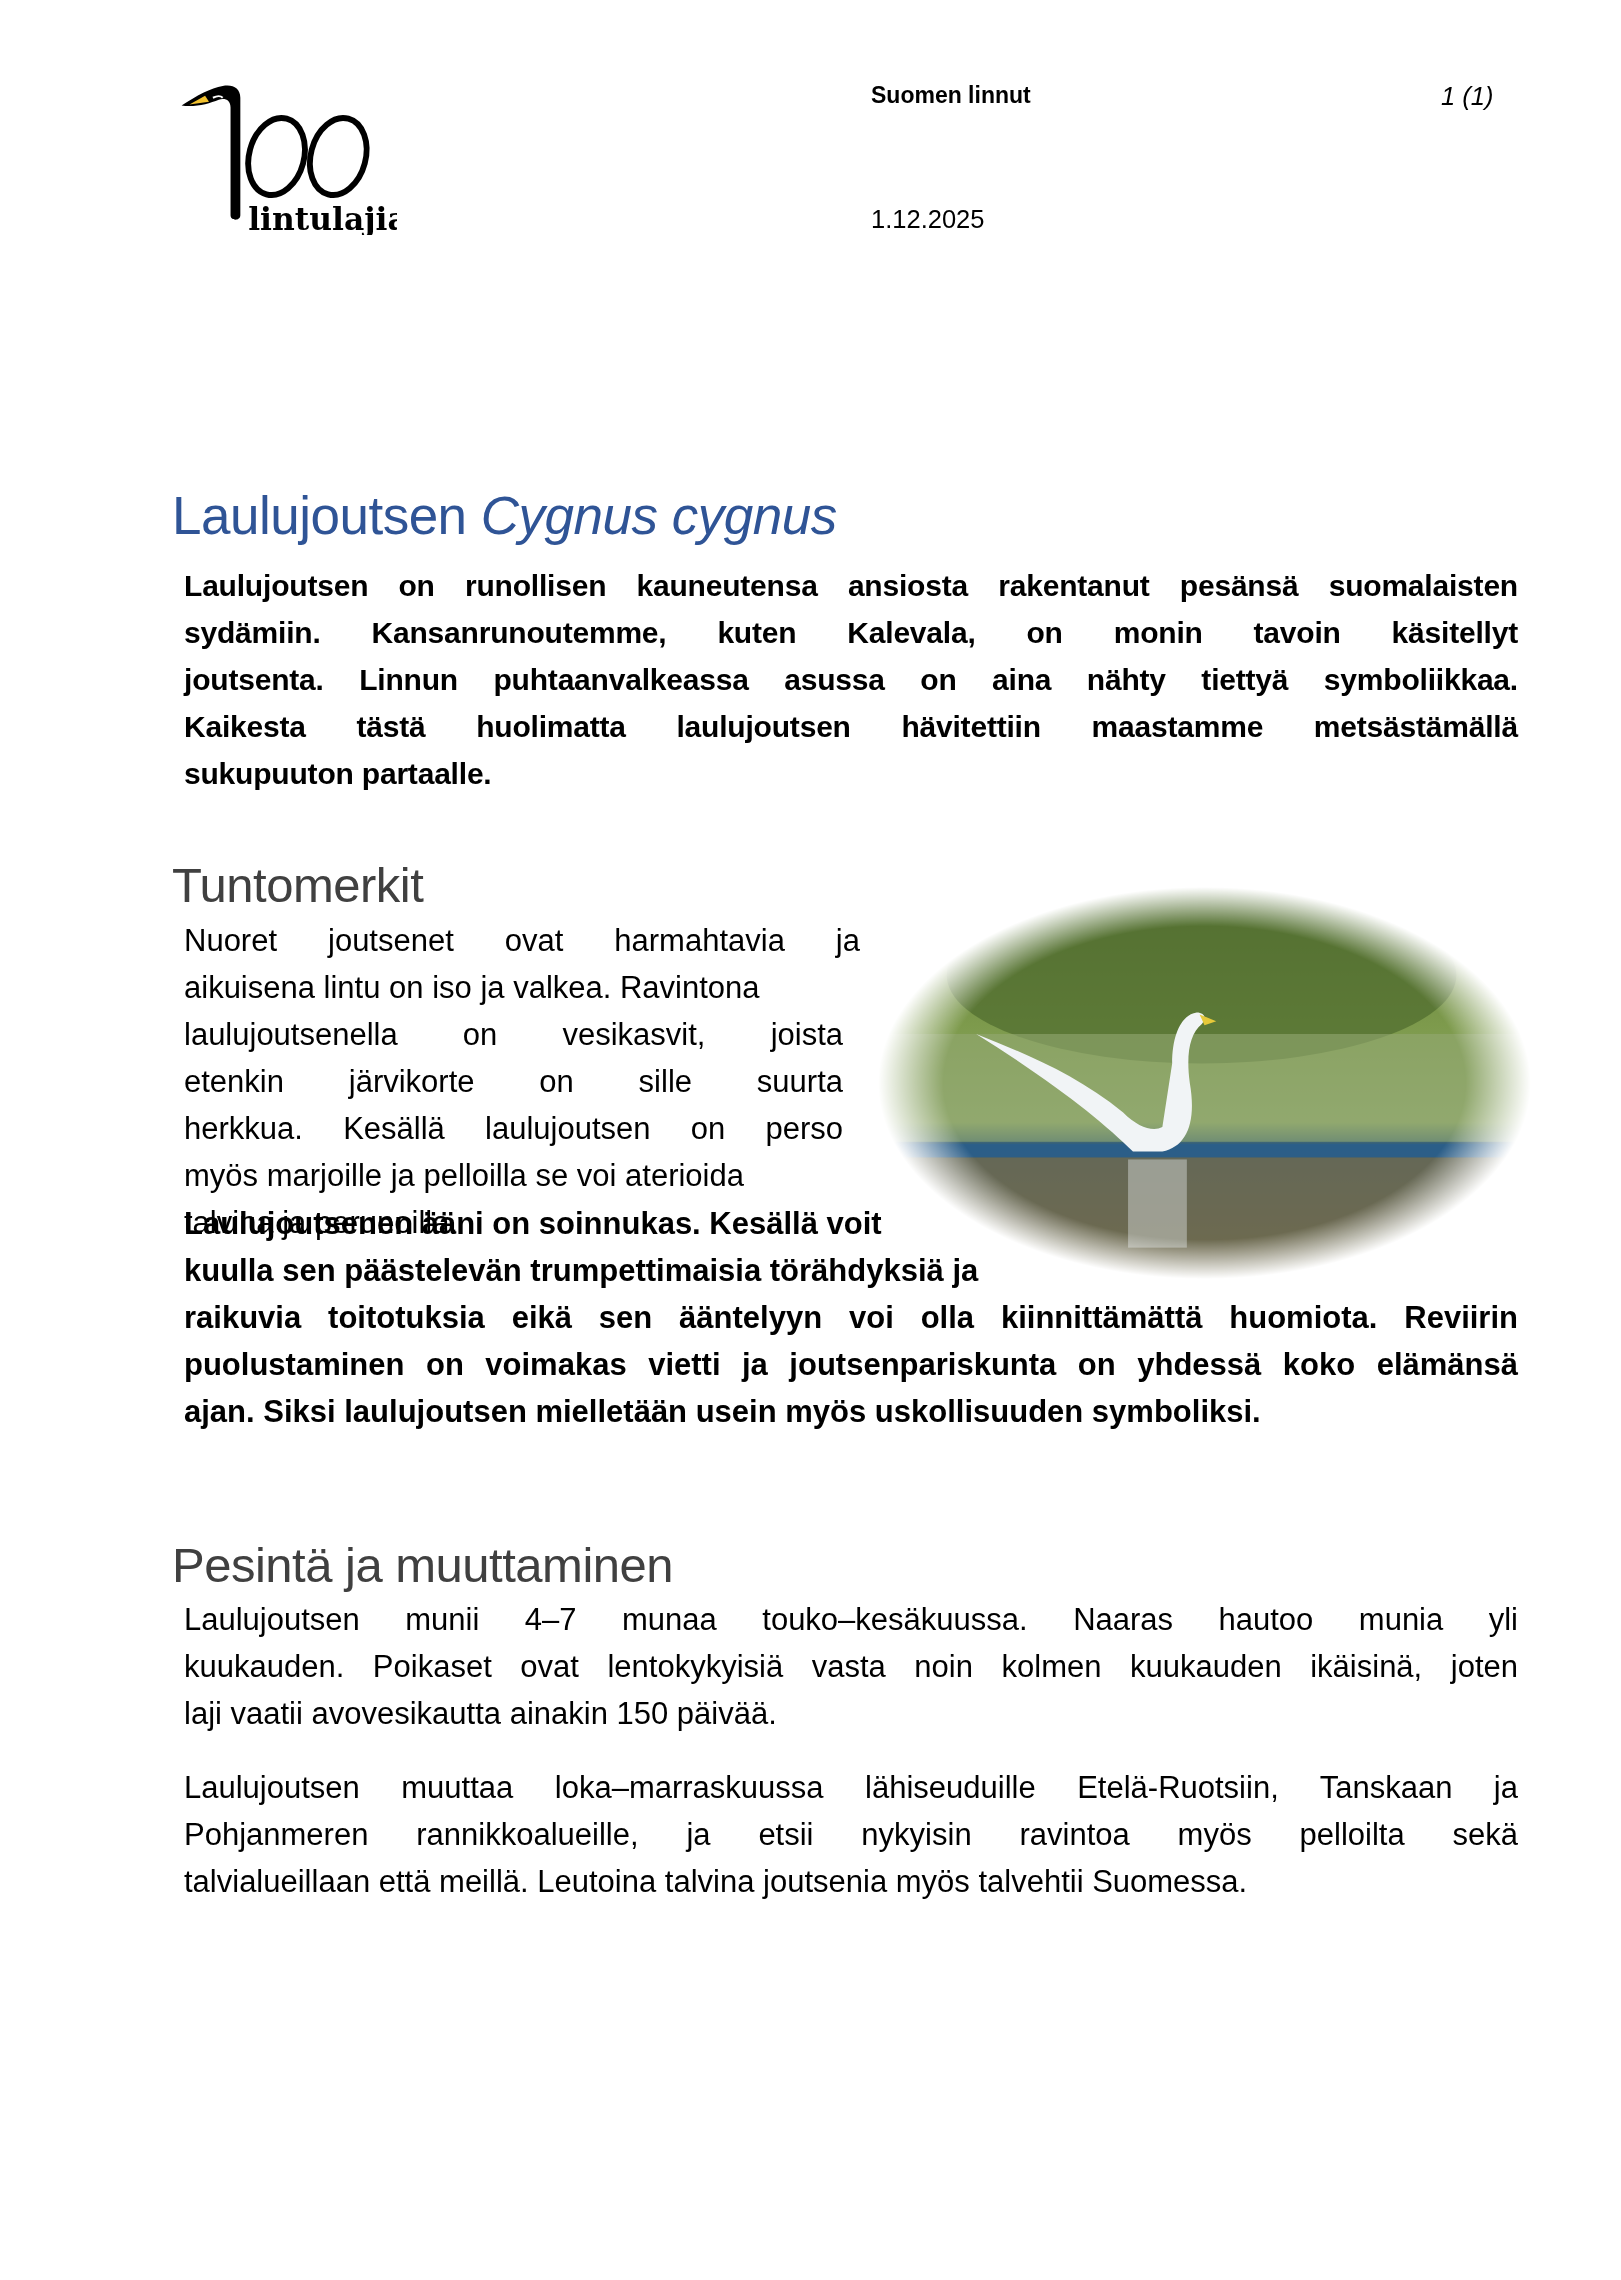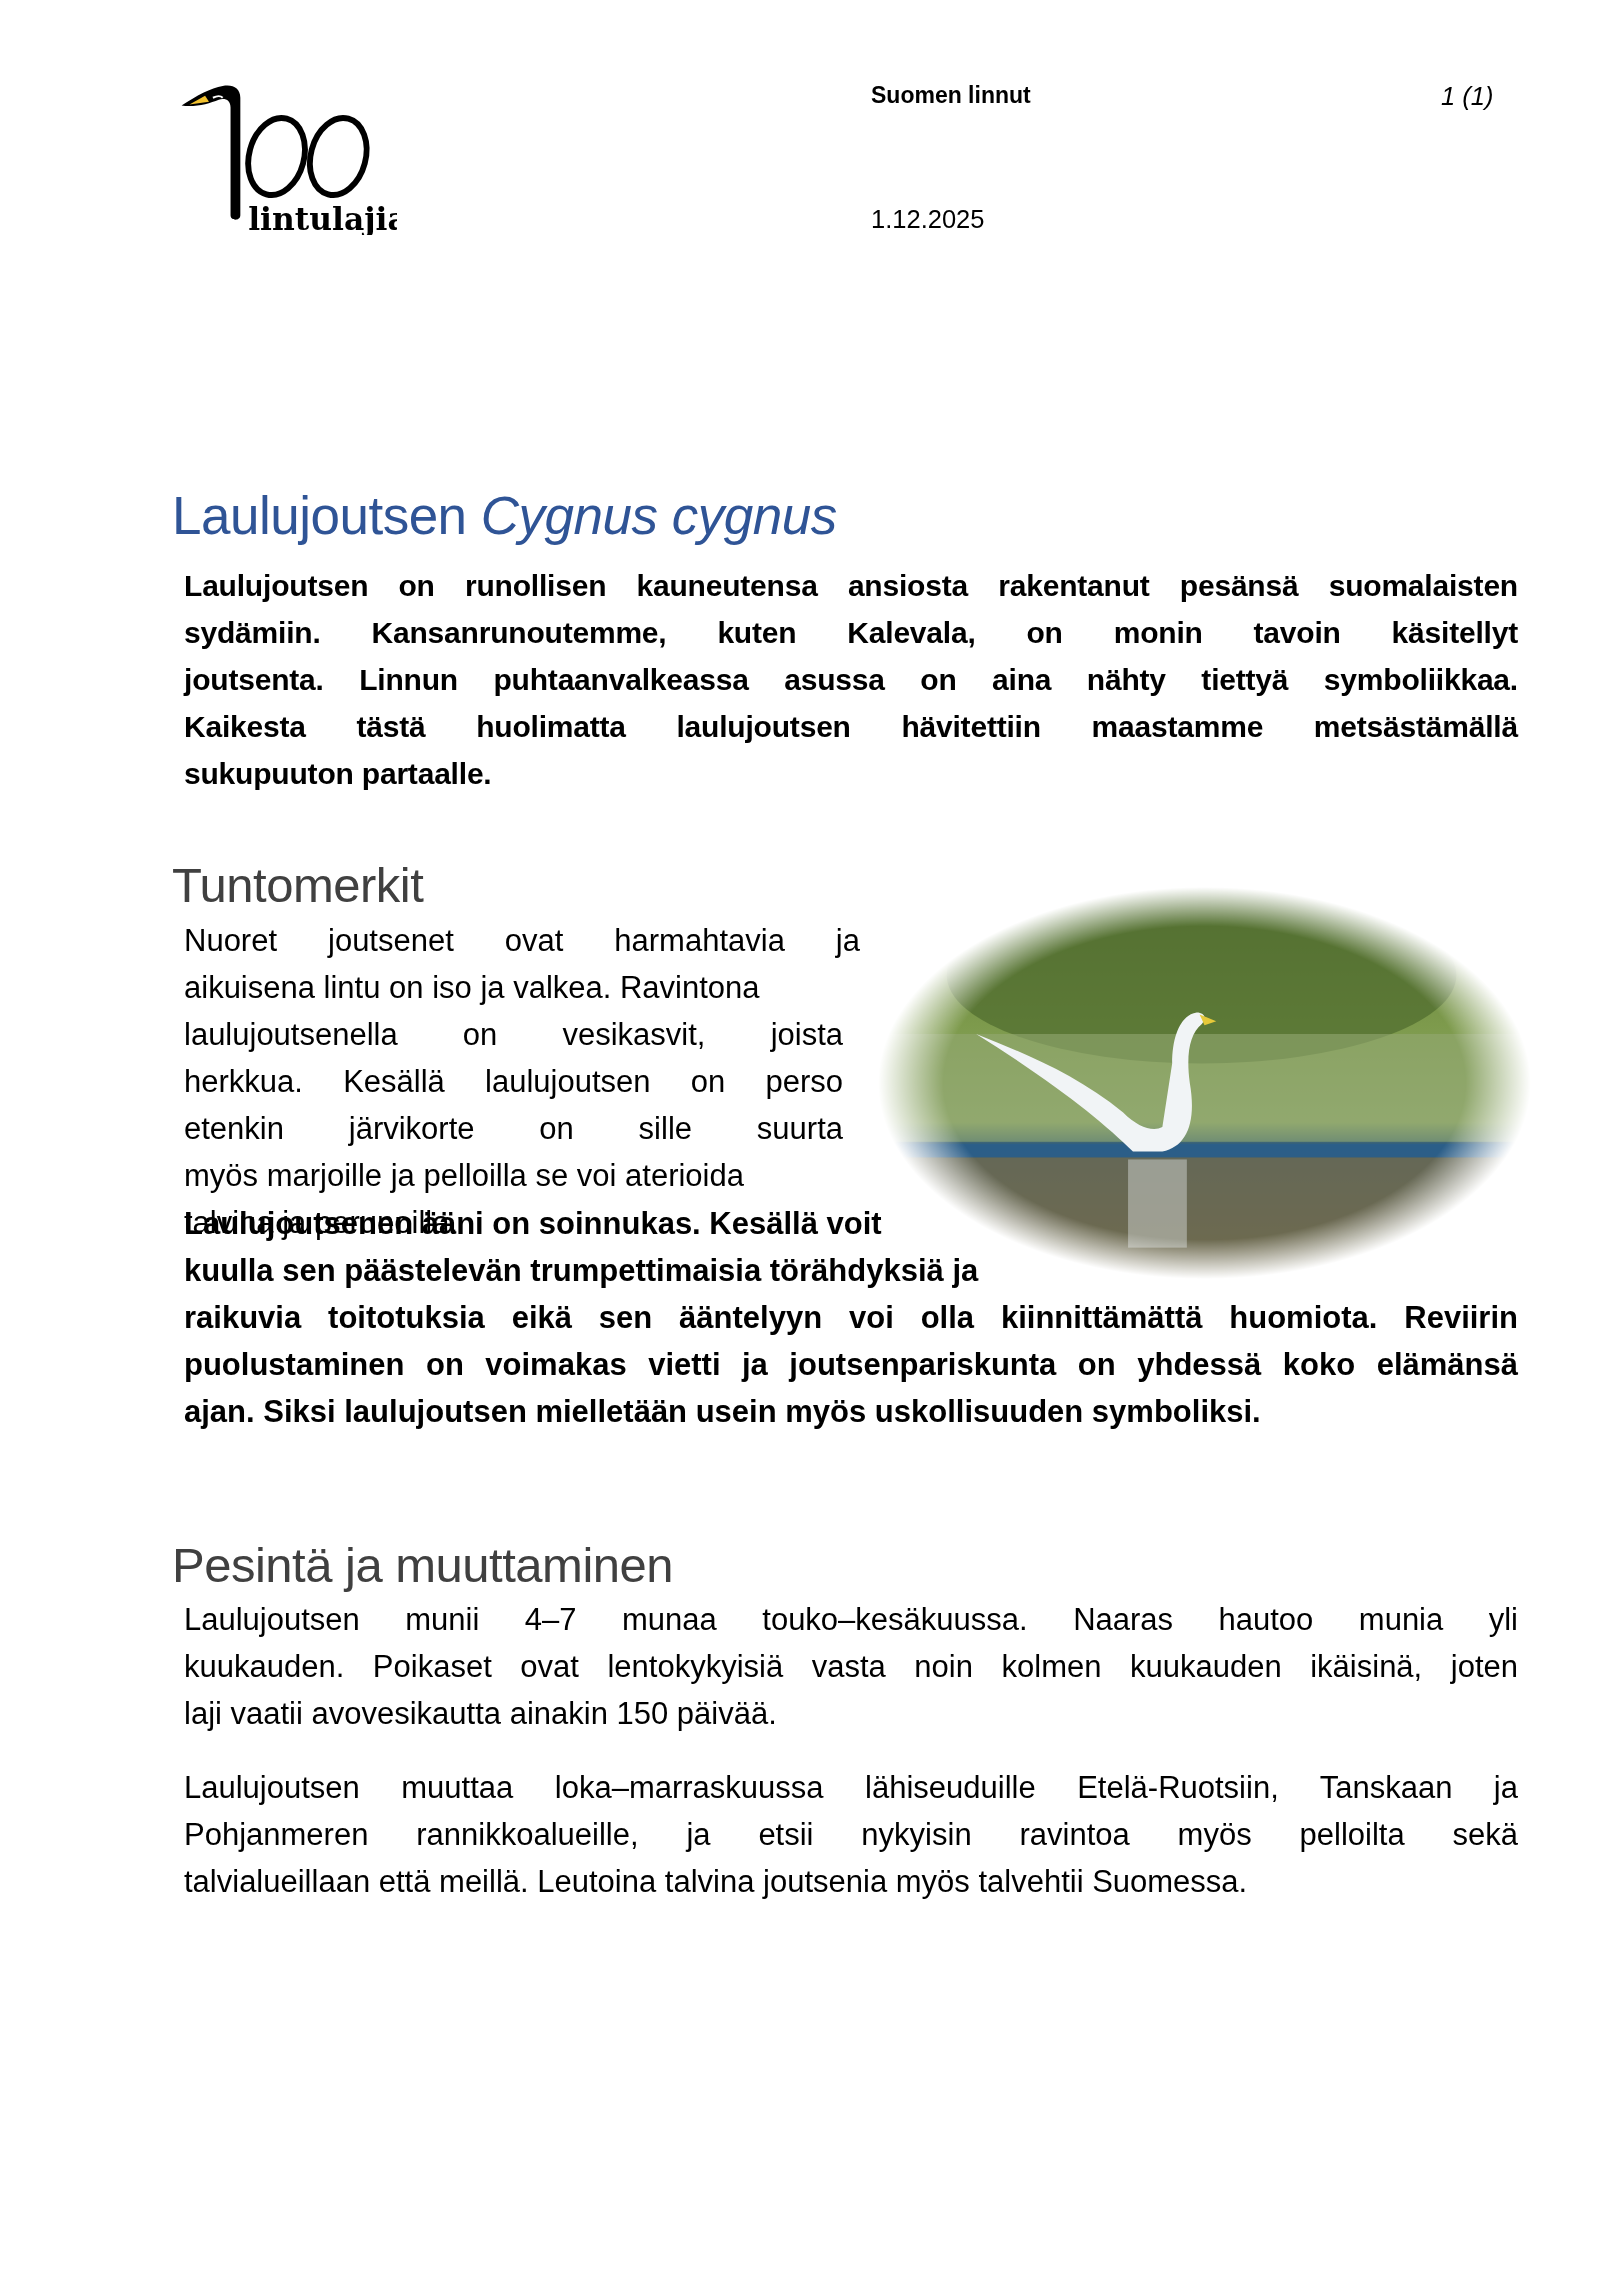--- a/index.html
+++ b/index.html
@@ -58,8 +58,8 @@
   <span class="line" style="width:676px">Nuoret joutsenet ovat harmahtavia ja</span>
   <span class="line" style="width:676px;text-align-last:left">aikuisena lintu on iso ja valkea. Ravintona</span>
   <span class="line" style="width:659px">laulujoutsenella on vesikasvit, joista</span>
+  <span class="line" style="width:659px">etenkin järvikorte on sille suurta</span>
   <span class="line" style="width:659px">herkkua. Kesällä laulujoutsen on perso</span>
-  <span class="line" style="width:659px">etenkin järvikorte on sille suurta</span>
   <span class="line last">myös marjoille ja pelloilla se voi aterioida</span>
   <span class="line last">talvina ja perunoilla.</span>
 </div>

